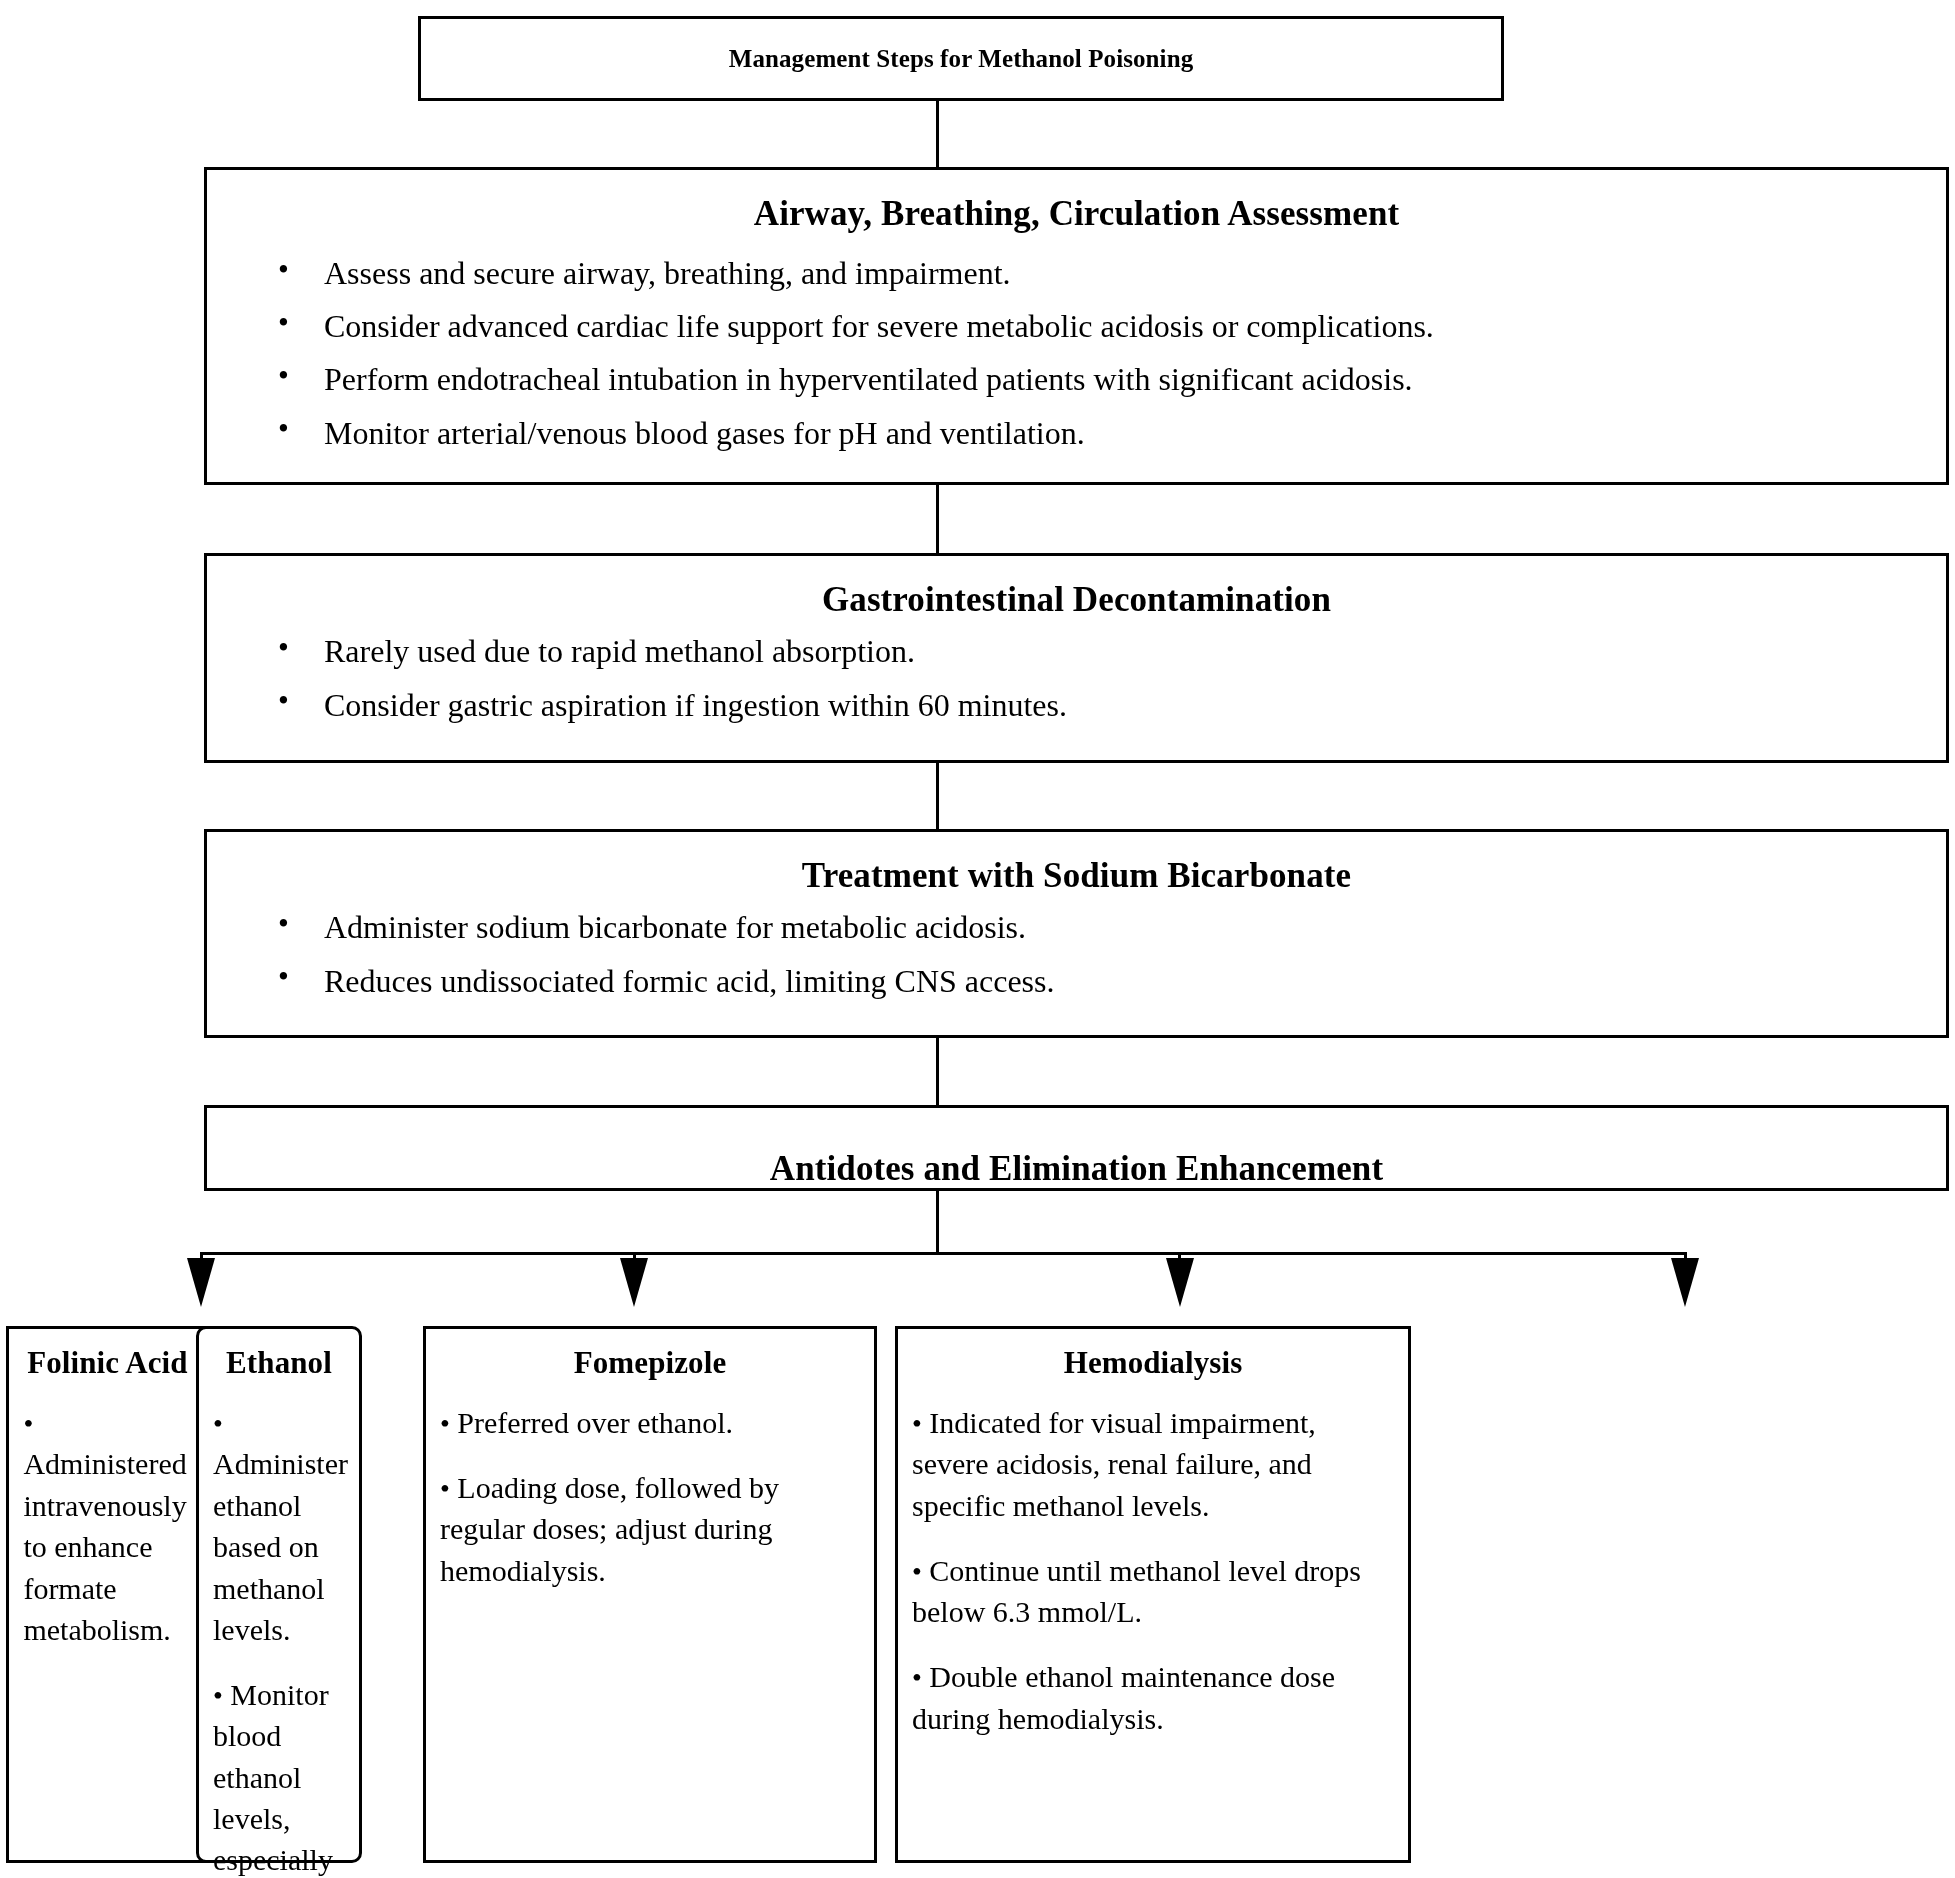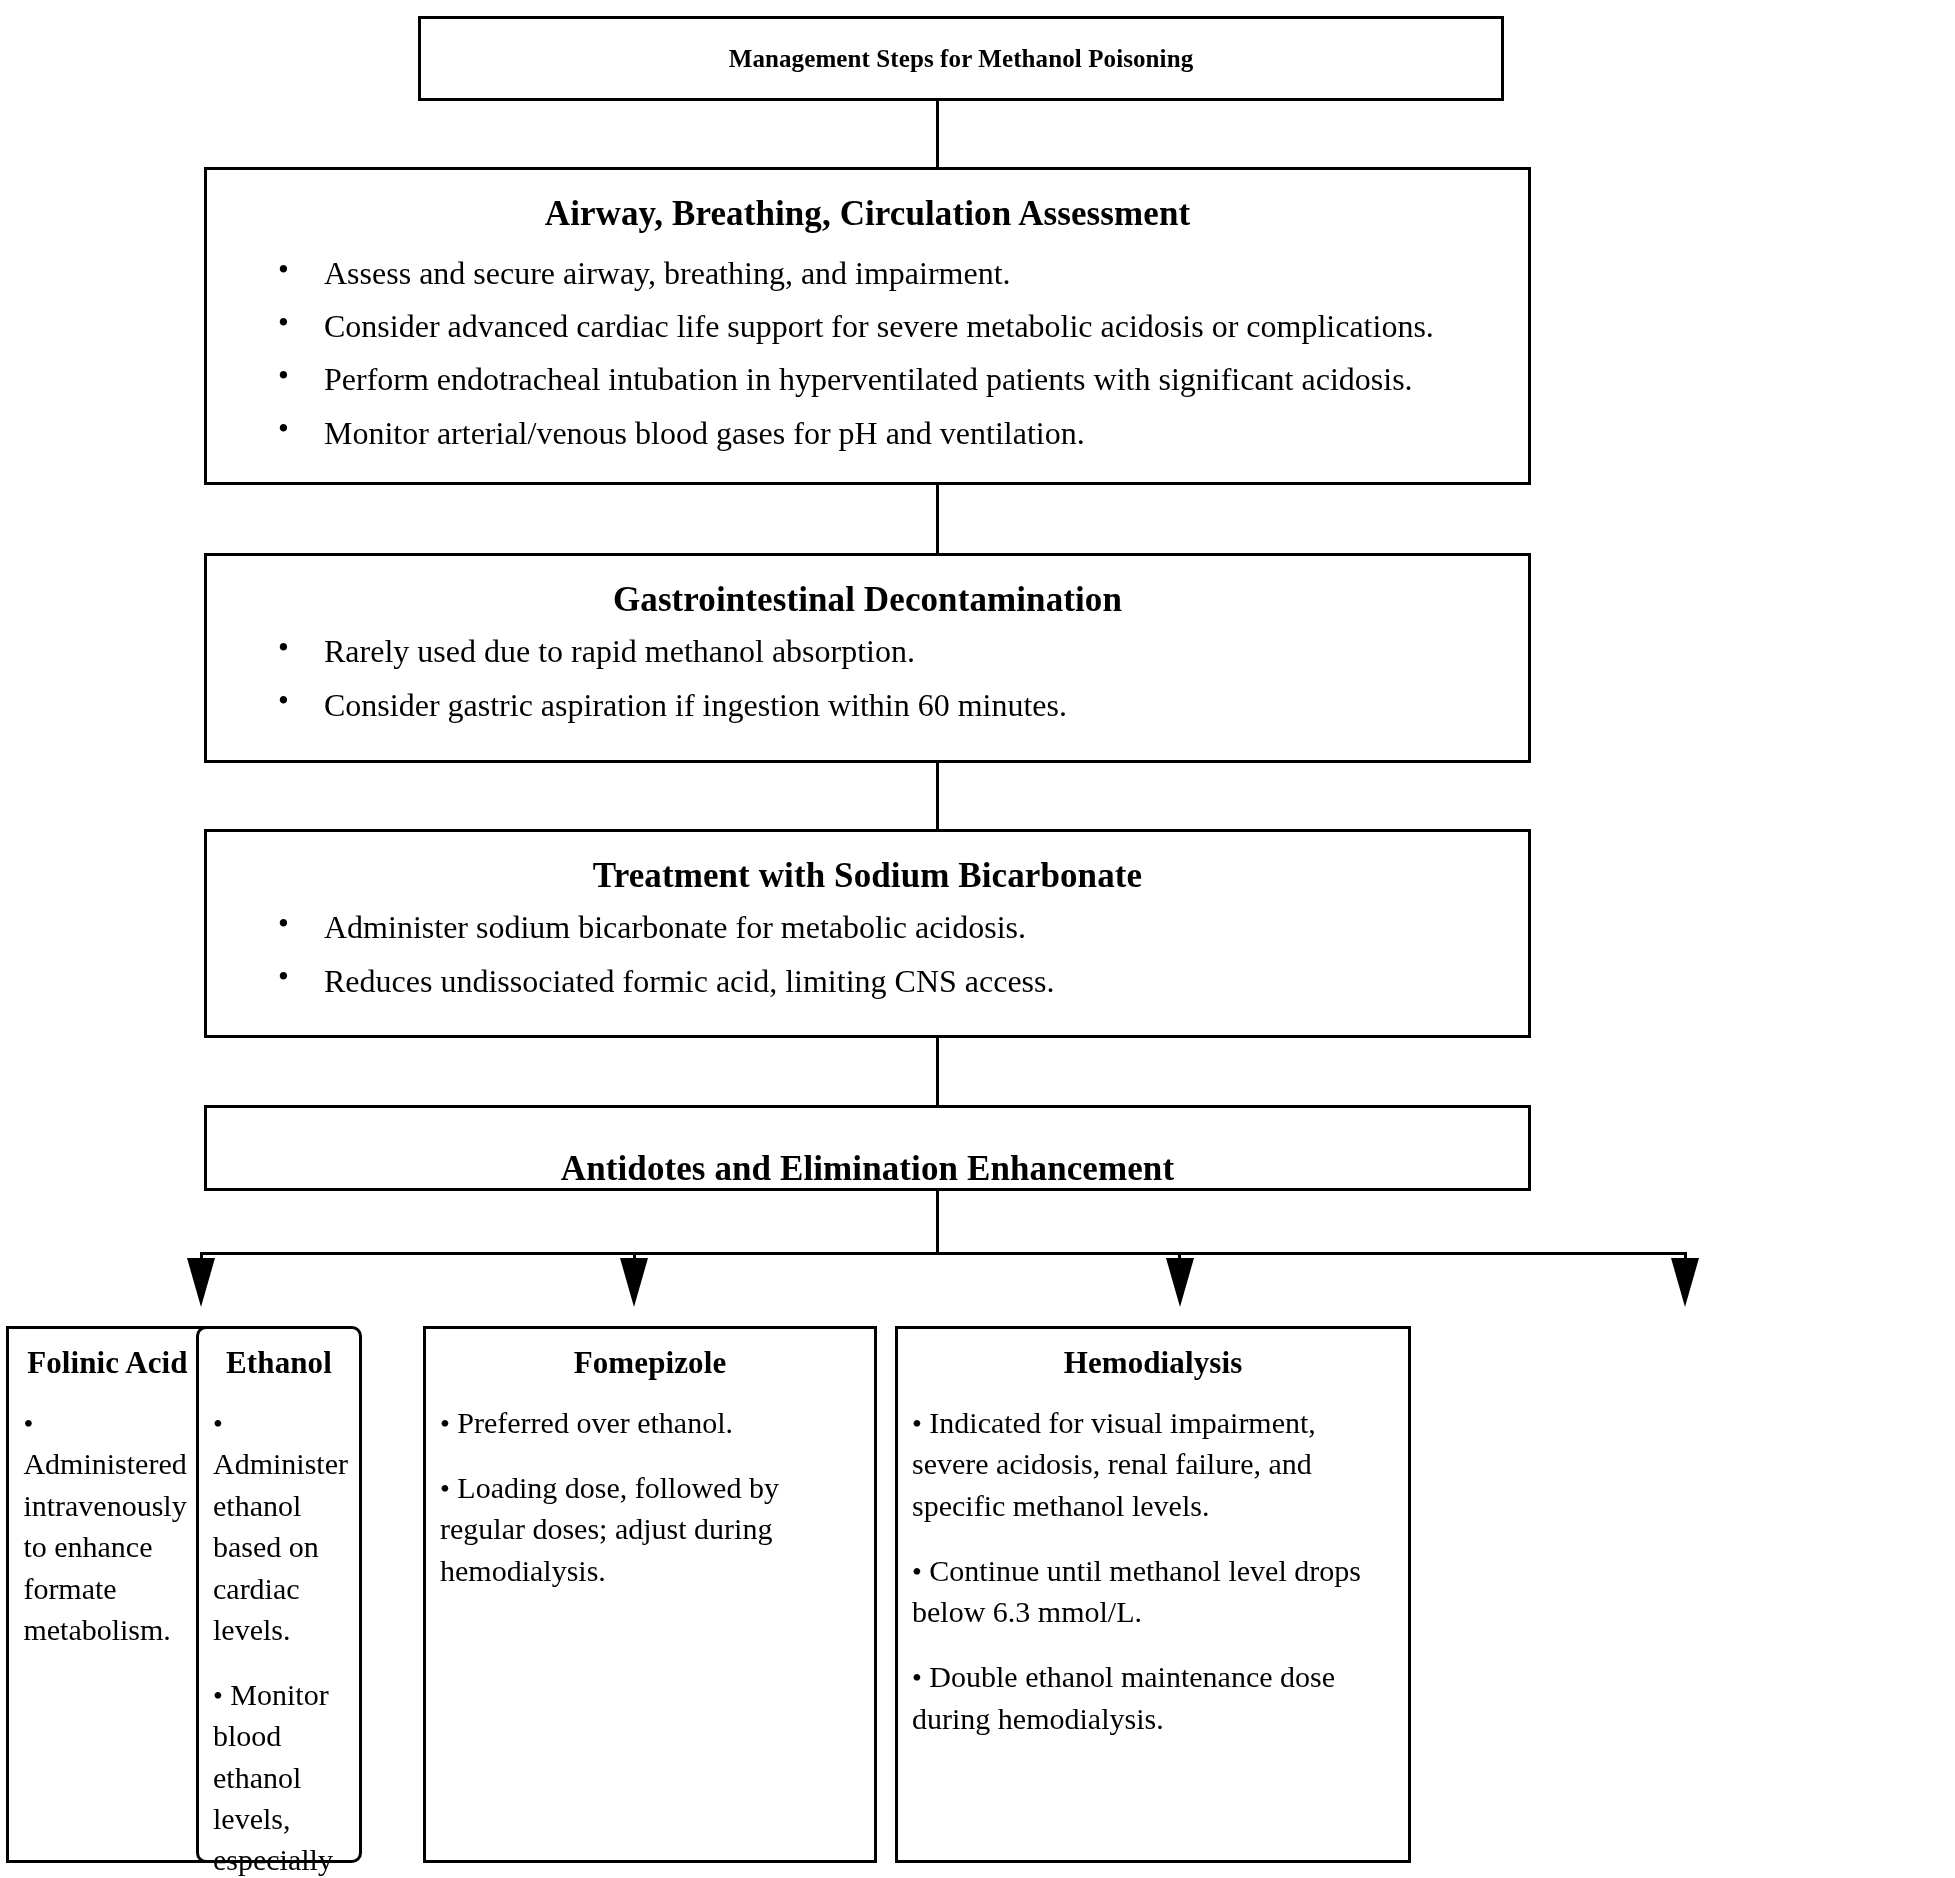--- a/index.html
+++ b/index.html
@@ -44,7 +44,7 @@
   #title-box .box-title { font-size: 25px; text-align: center; }
 
   
-  .step-box { left: 204px; width: 1327px; padding: 14px 0 0 0; }
+  .step-box { left: 204px; width: 1745px; padding: 14px 0 0 0; }
   #step-abc   { top: 167px;  height: 318px; }
   #step-gi    { top: 553px; height: 210px; }
   #step-bicarb{ top: 829px; height: 209px; }

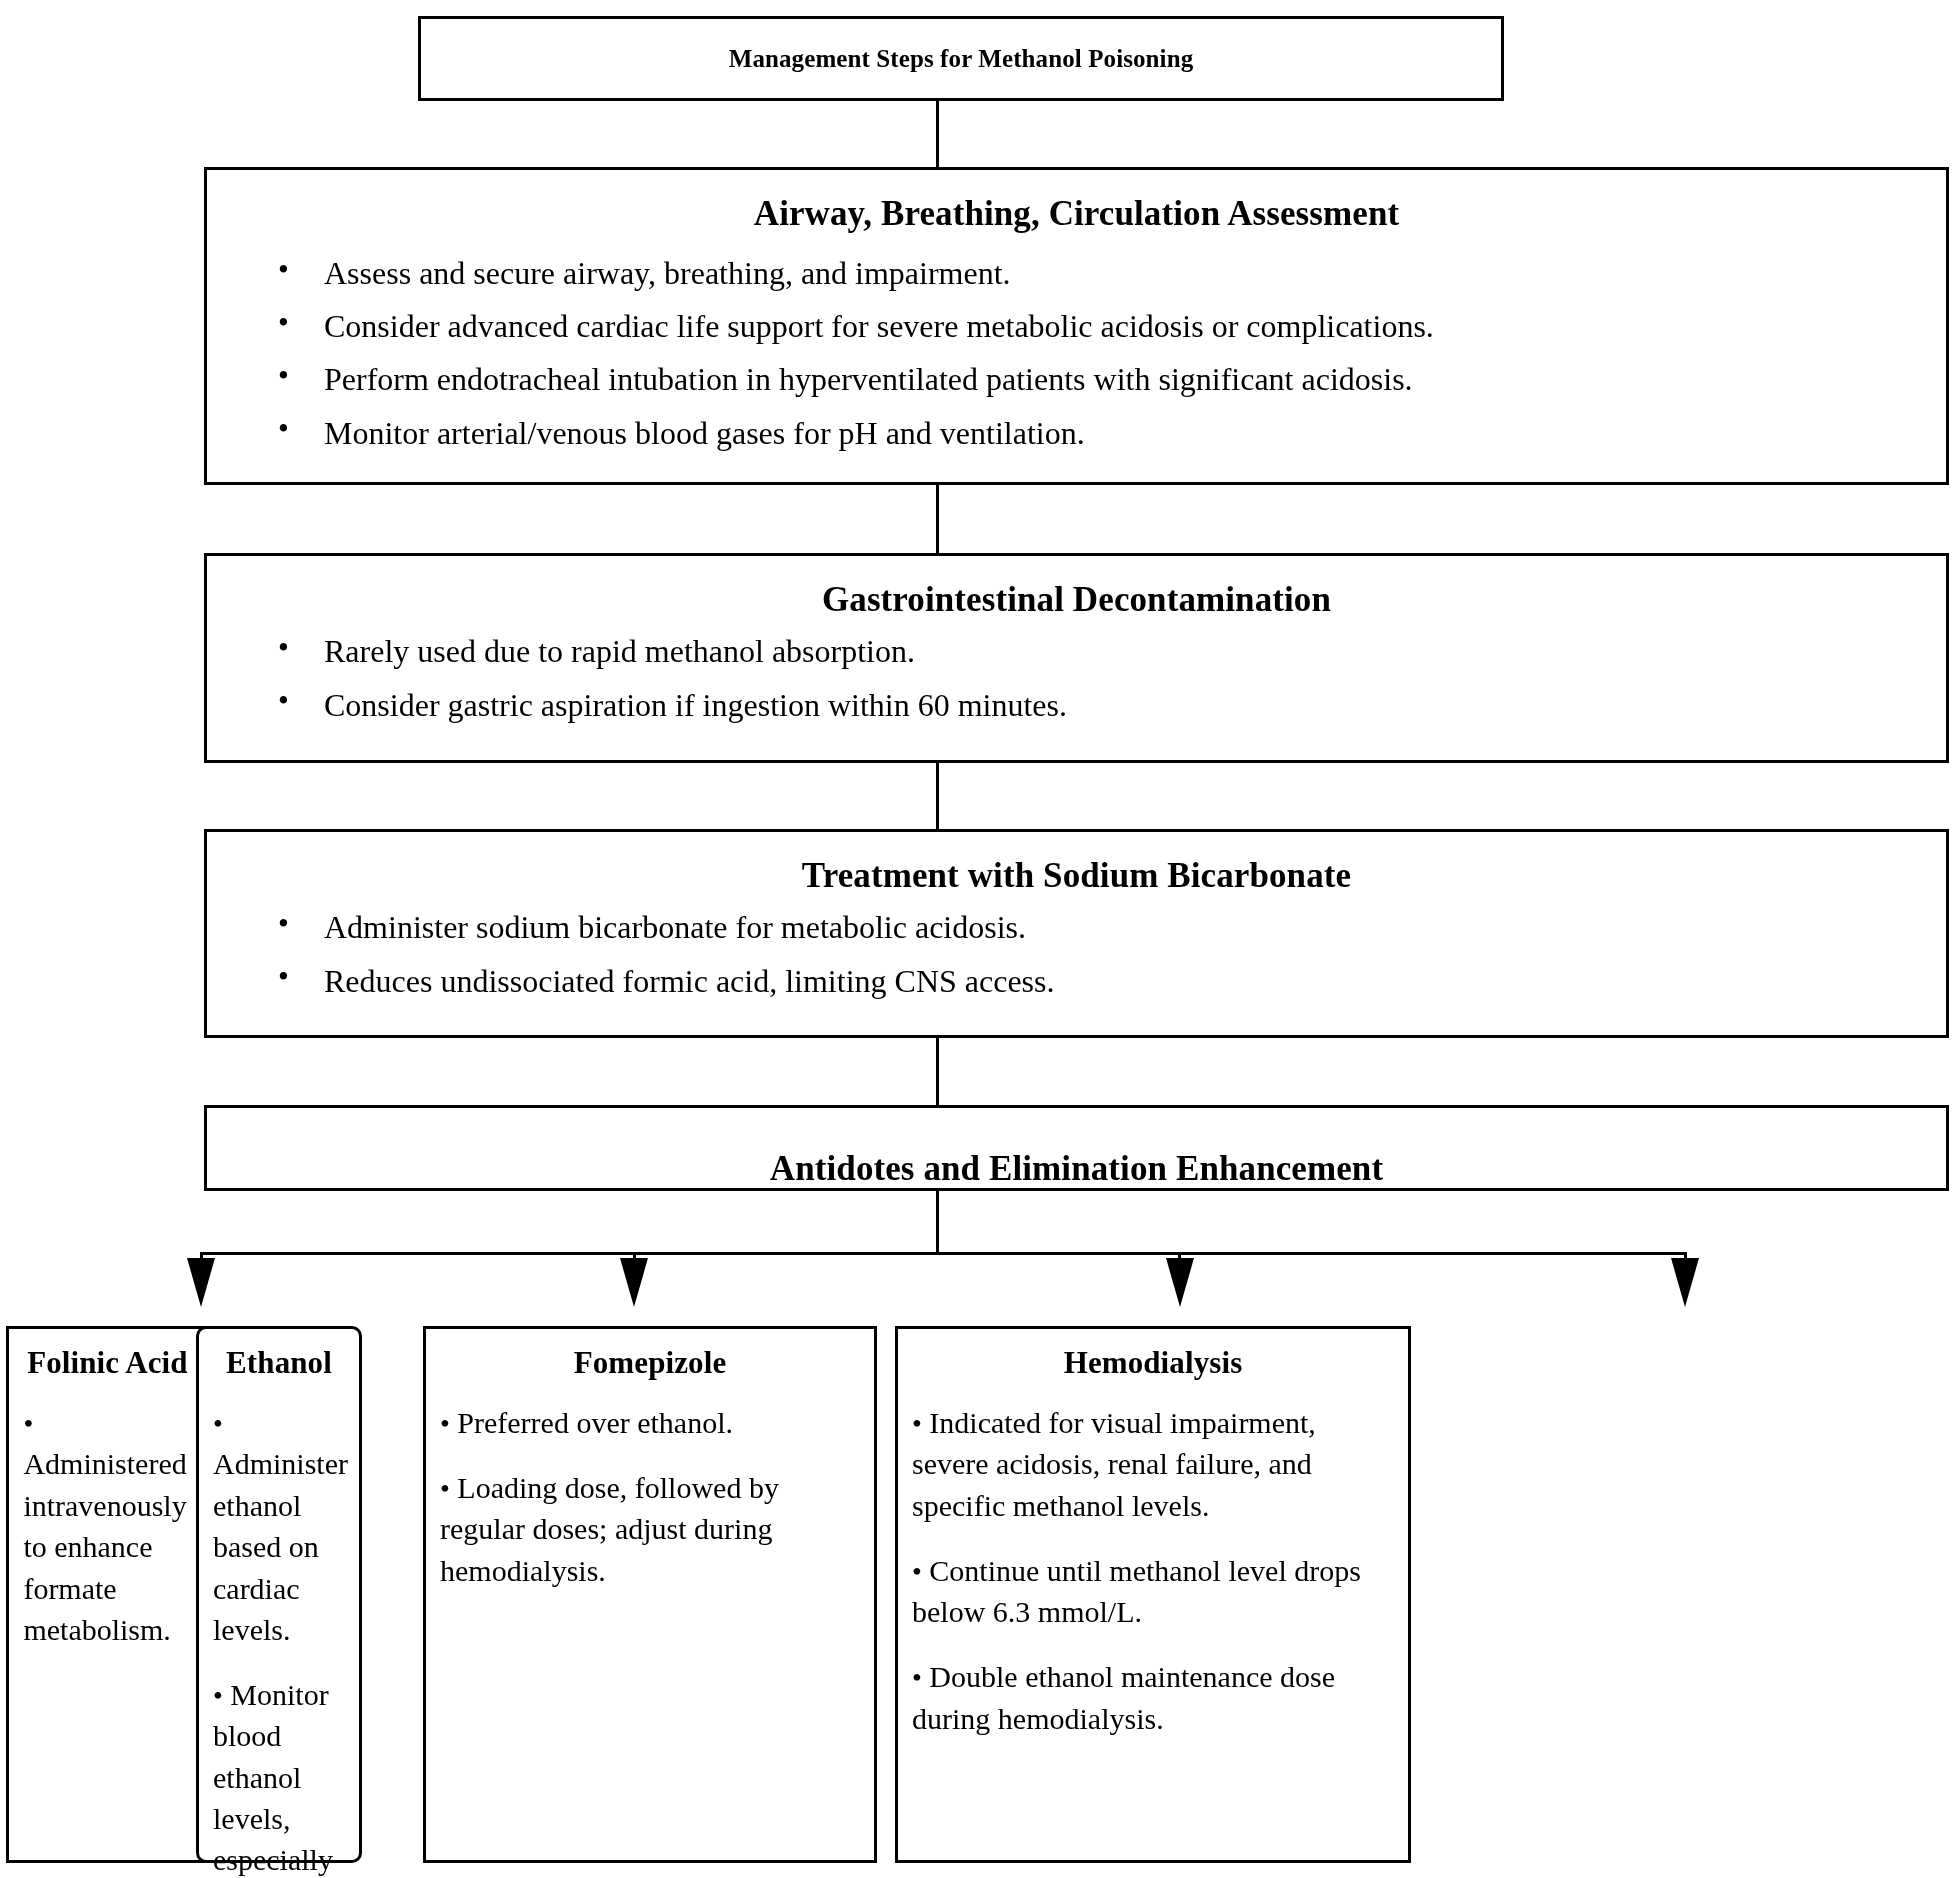--- a/index.html
+++ b/index.html
@@ -197,7 +197,7 @@
   <div class="box leaf-box" id="leaf-ethanol">
     <div class="box-title">Ethanol</div>
     <div class="leaf-body">
-      <p><span class="b">•</span> <span>Administer ethanol based on cardiac levels.</span></p>
+      <p><span class="b">•</span> <span>Administer ethanol based on methanol levels.</span></p>
       <p><span class="b">•</span> <span>Monitor blood ethanol levels, especially during hemodialysis.</span></p>
     </div>
   </div>

